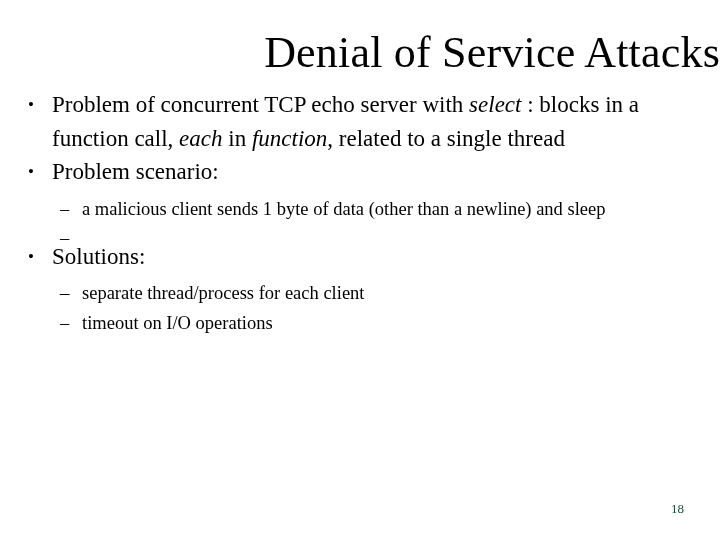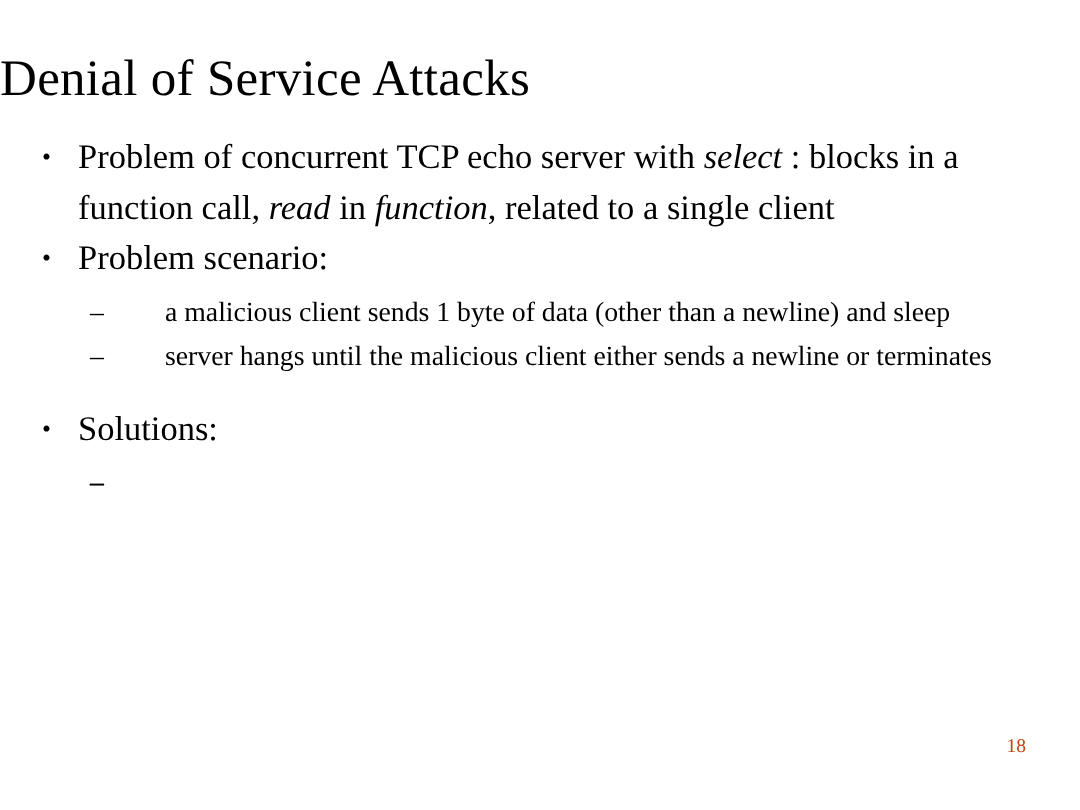--- a/index.html
+++ b/index.html
@@ -29,8 +29,8 @@
     top: 33px;
     left: 0;
     width: 720px;
-    text-align: left;
-    font-size: 34px;
+    text-align: right;
+    font-size: 44px;
     line-height: 40px;
     letter-spacing: 0.2px;
     white-space: nowrap;

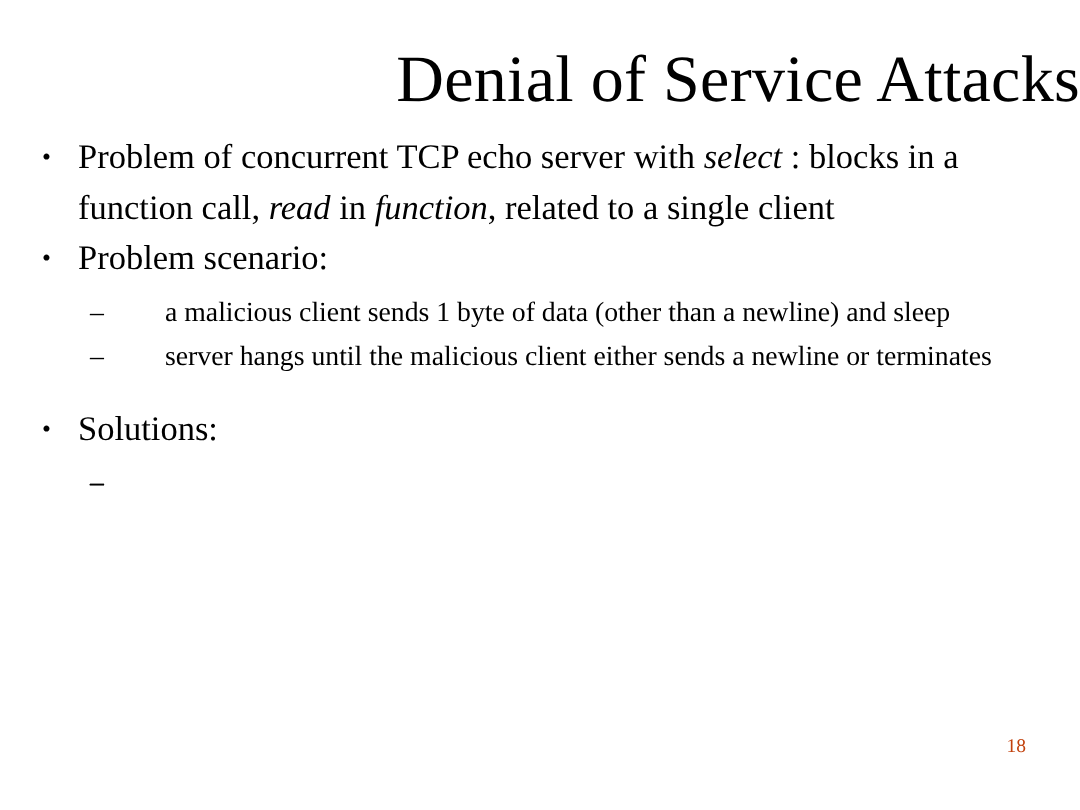--- a/index.html
+++ b/index.html
@@ -115,7 +115,7 @@
 
     <div class="l1">
       <span class="marker">•</span>
-      <span class="txt"><span>Problem of concurrent TCP echo server with </span><i>select</i><span> : blocks in a function call, </span><i>read</i><span> in </span><i>function</i><span>, related to a single client</span></span>
+      <span class="txt"><span>Problem of concurrent TCP echo server with </span><i>select</i><span> : blocks in a function call, </span><i>each</i><span> in </span><i>function</i><span>, related to a single client</span></span>
     </div>
 
     <div class="l1">

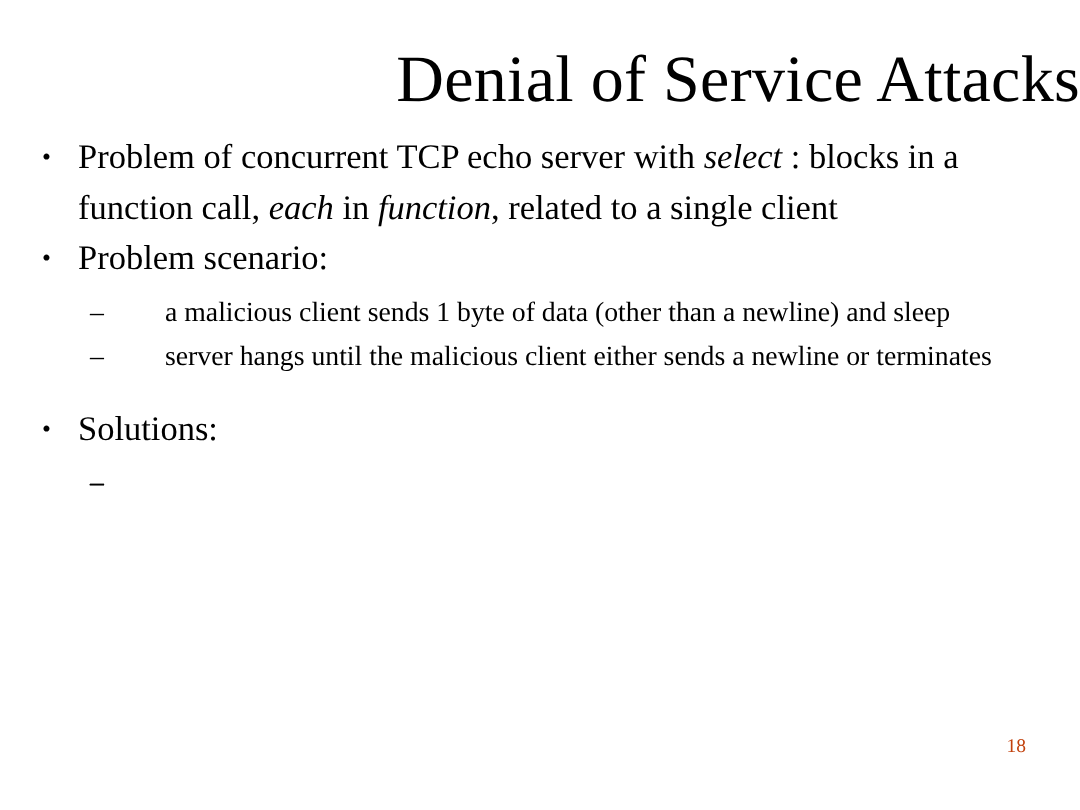--- a/index.html
+++ b/index.html
@@ -115,7 +115,7 @@
 
     <div class="l1">
       <span class="marker">•</span>
-      <span class="txt"><span>Problem of concurrent TCP echo server with </span><i>select</i><span> : blocks in a function call, </span><i>each</i><span> in </span><i>function</i><span>, related to a single client</span></span>
+      <span class="txt"><span>Problem of concurrent TCP echo server with </span><i>select</i><span> : blocks in a function call, </span><i>each</i><span> in </span><i>function</i><span>, related to a single thread</span></span>
     </div>
 
     <div class="l1">

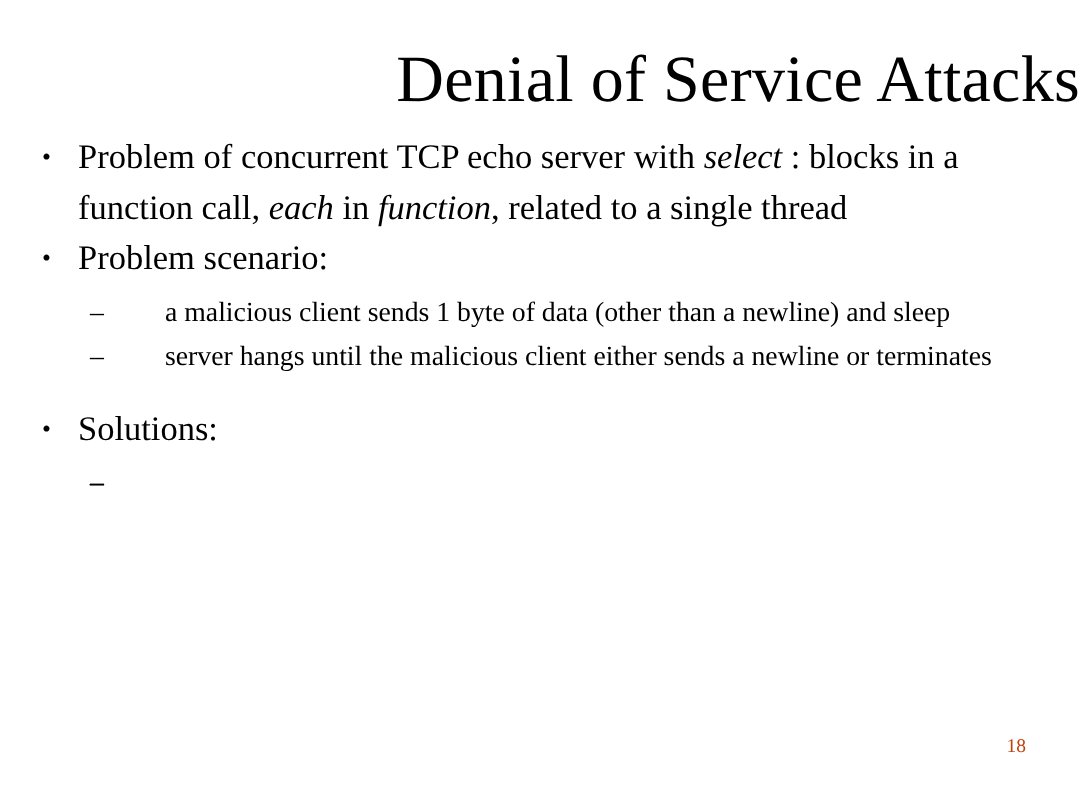--- a/index.html
+++ b/index.html
@@ -83,7 +83,6 @@
   .l2 .txt {
     display: block;
     padding-right: 40px;
-    margin-left: 28px;
   }
 
   .gap-before-l2 { margin-top: 9px; }

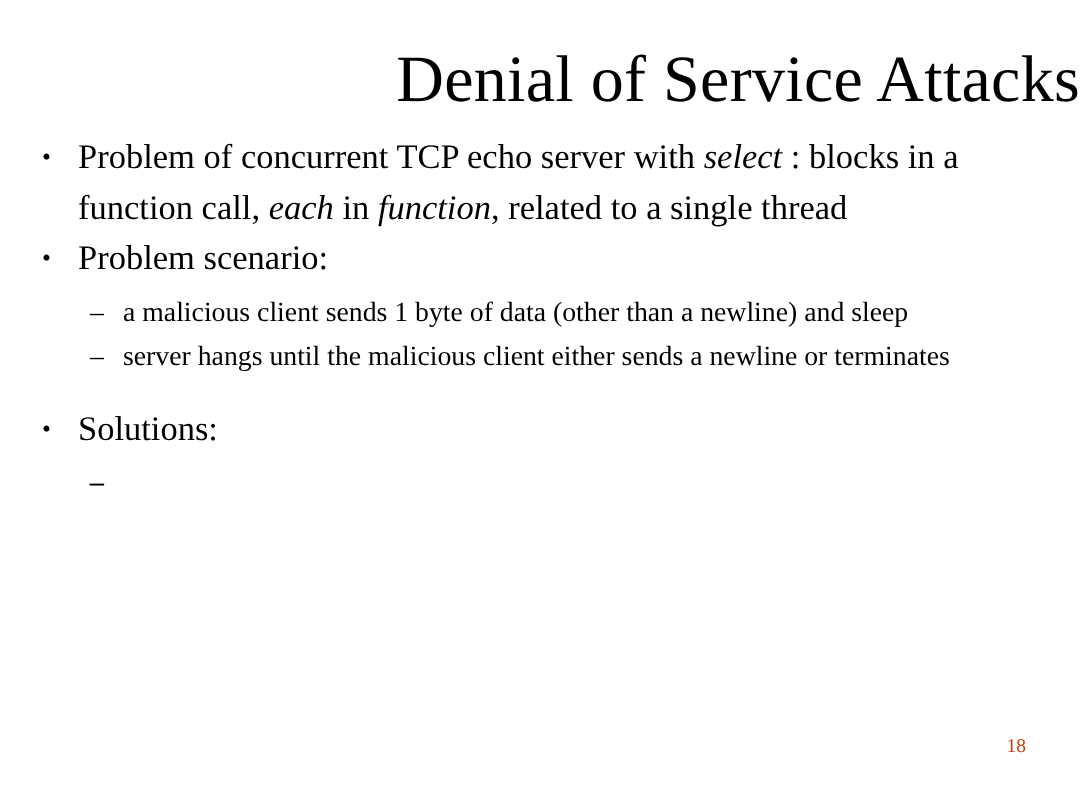--- a/index.html
+++ b/index.html
@@ -129,7 +129,6 @@
 
     <div class="l2 gap-l2">
       <span class="marker">–</span>
-      <span class="txt">server hangs until the malicious client either sends a newline or terminates</span>
     </div>
 
     <div class="l1 gap-before-l1">

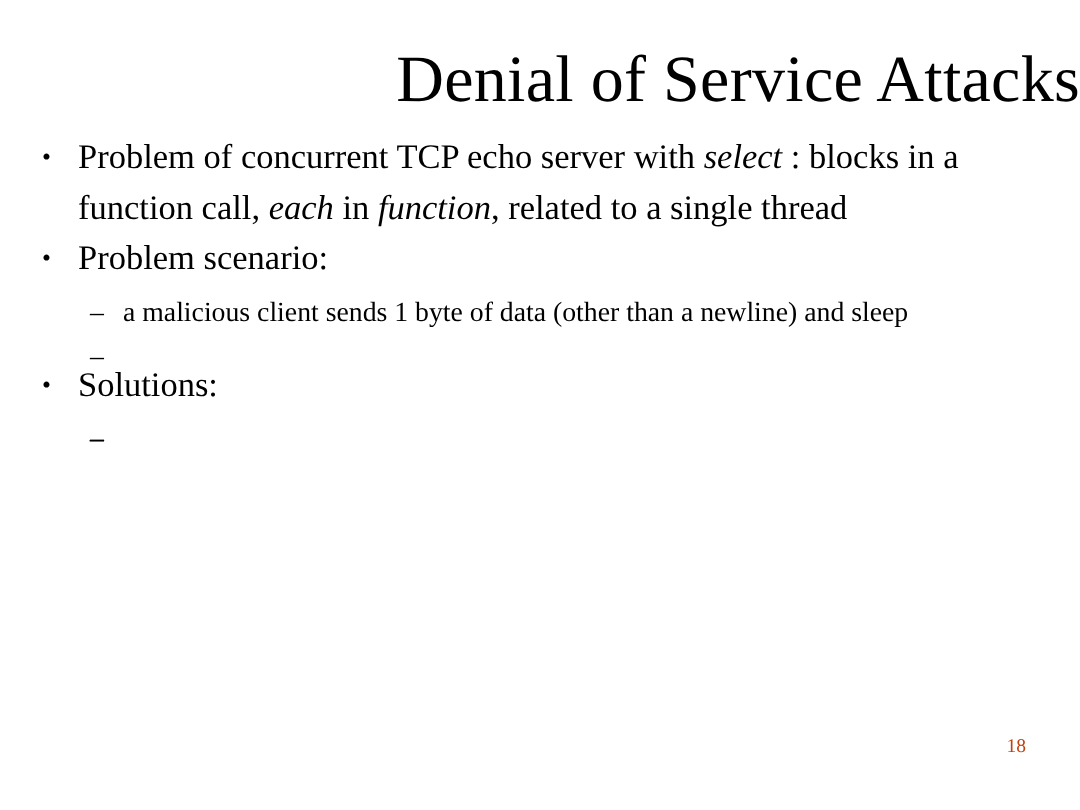--- a/index.html
+++ b/index.html
@@ -142,6 +142,7 @@
 
     <div class="l2 sol-item">
       <span class="marker">–</span>
+      <span class="txt">separate thread/process for each client</span>
     </div>
 
     <div class="l2 sol-item">

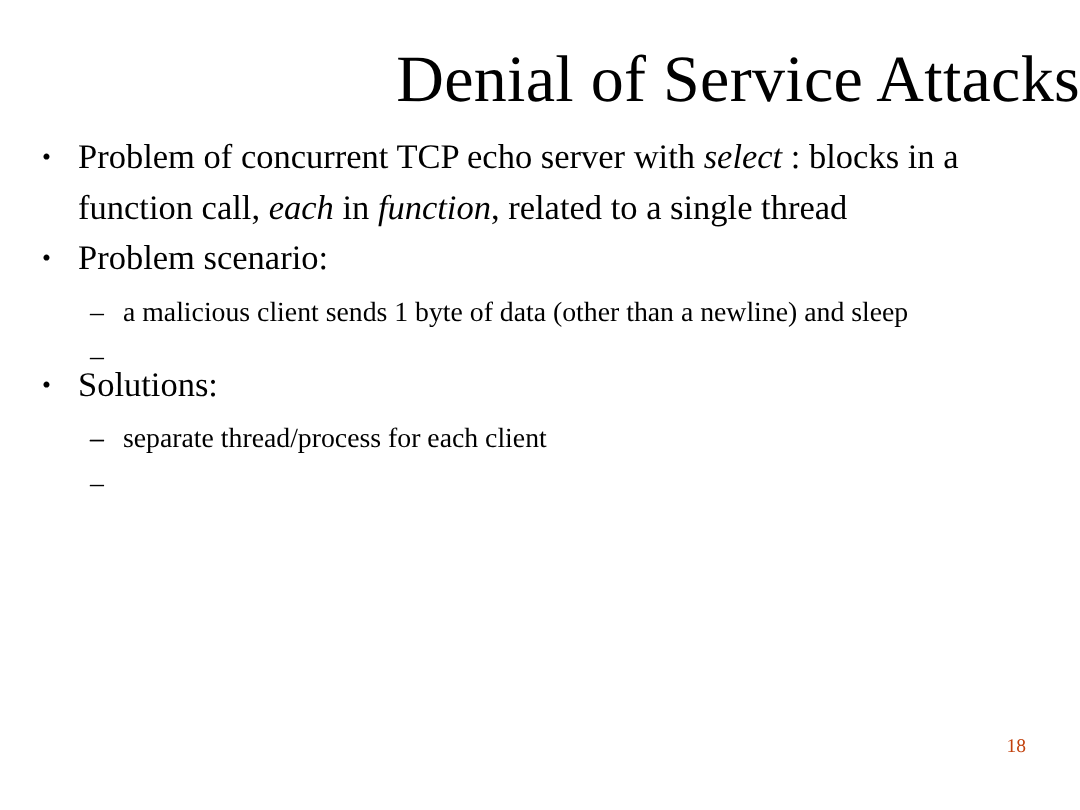--- a/index.html
+++ b/index.html
@@ -147,6 +147,7 @@
 
     <div class="l2 sol-item">
       <span class="marker">–</span>
+      <span class="txt">timeout on I/O operations</span>
     </div>
 
   </div>

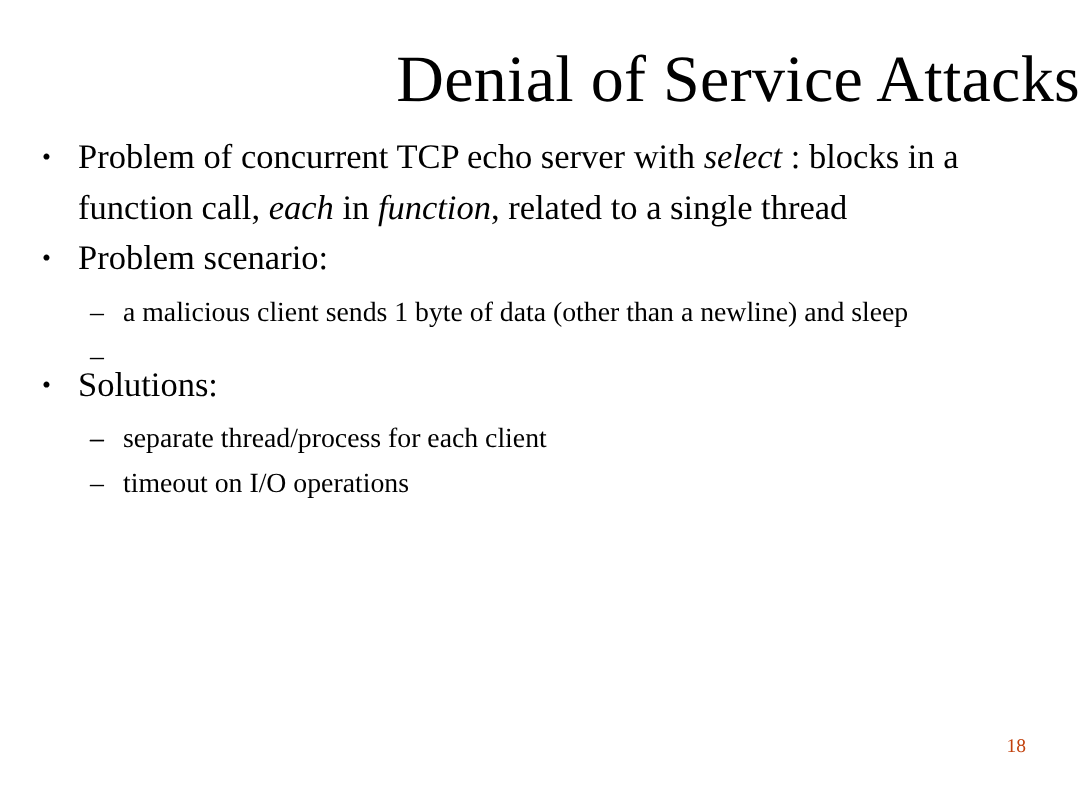--- a/index.html
+++ b/index.html
@@ -97,10 +97,10 @@
   .page-number {
     position: absolute;
     right: 36px;
-    bottom: 36px;
+    bottom: 24px;
     font-size: 13px;
     line-height: 15px;
-    color: #c2410c;
+    color: #14532d;
   }
 </style>
 </head>

